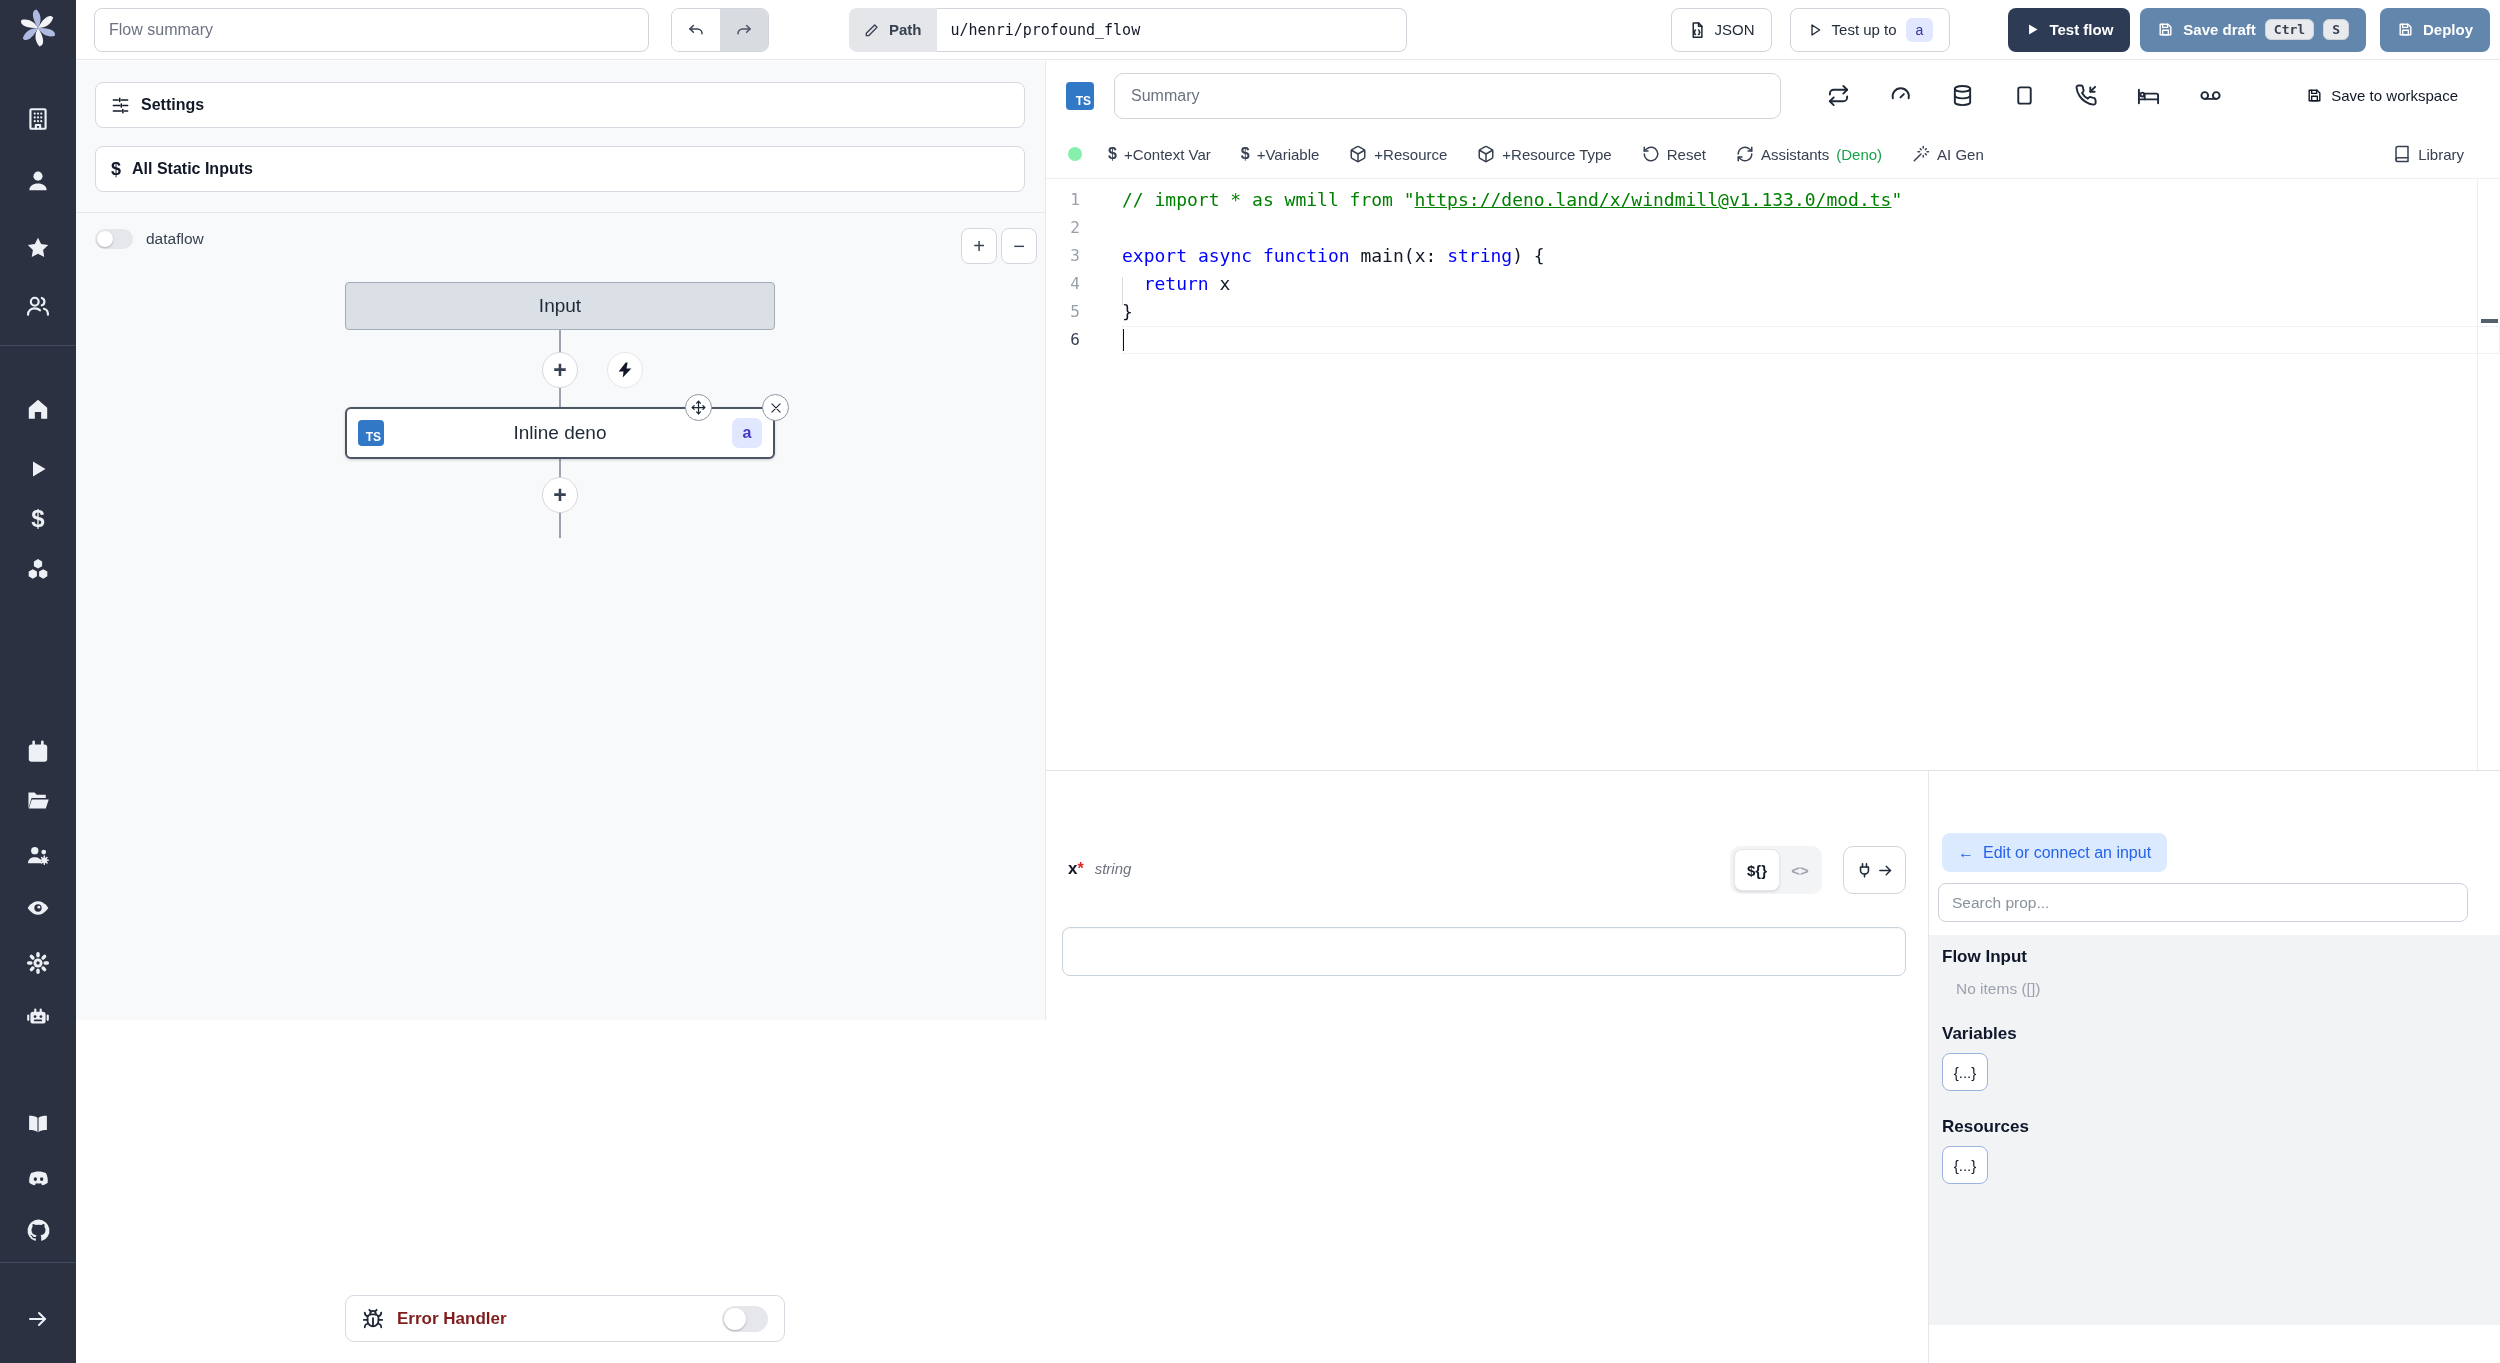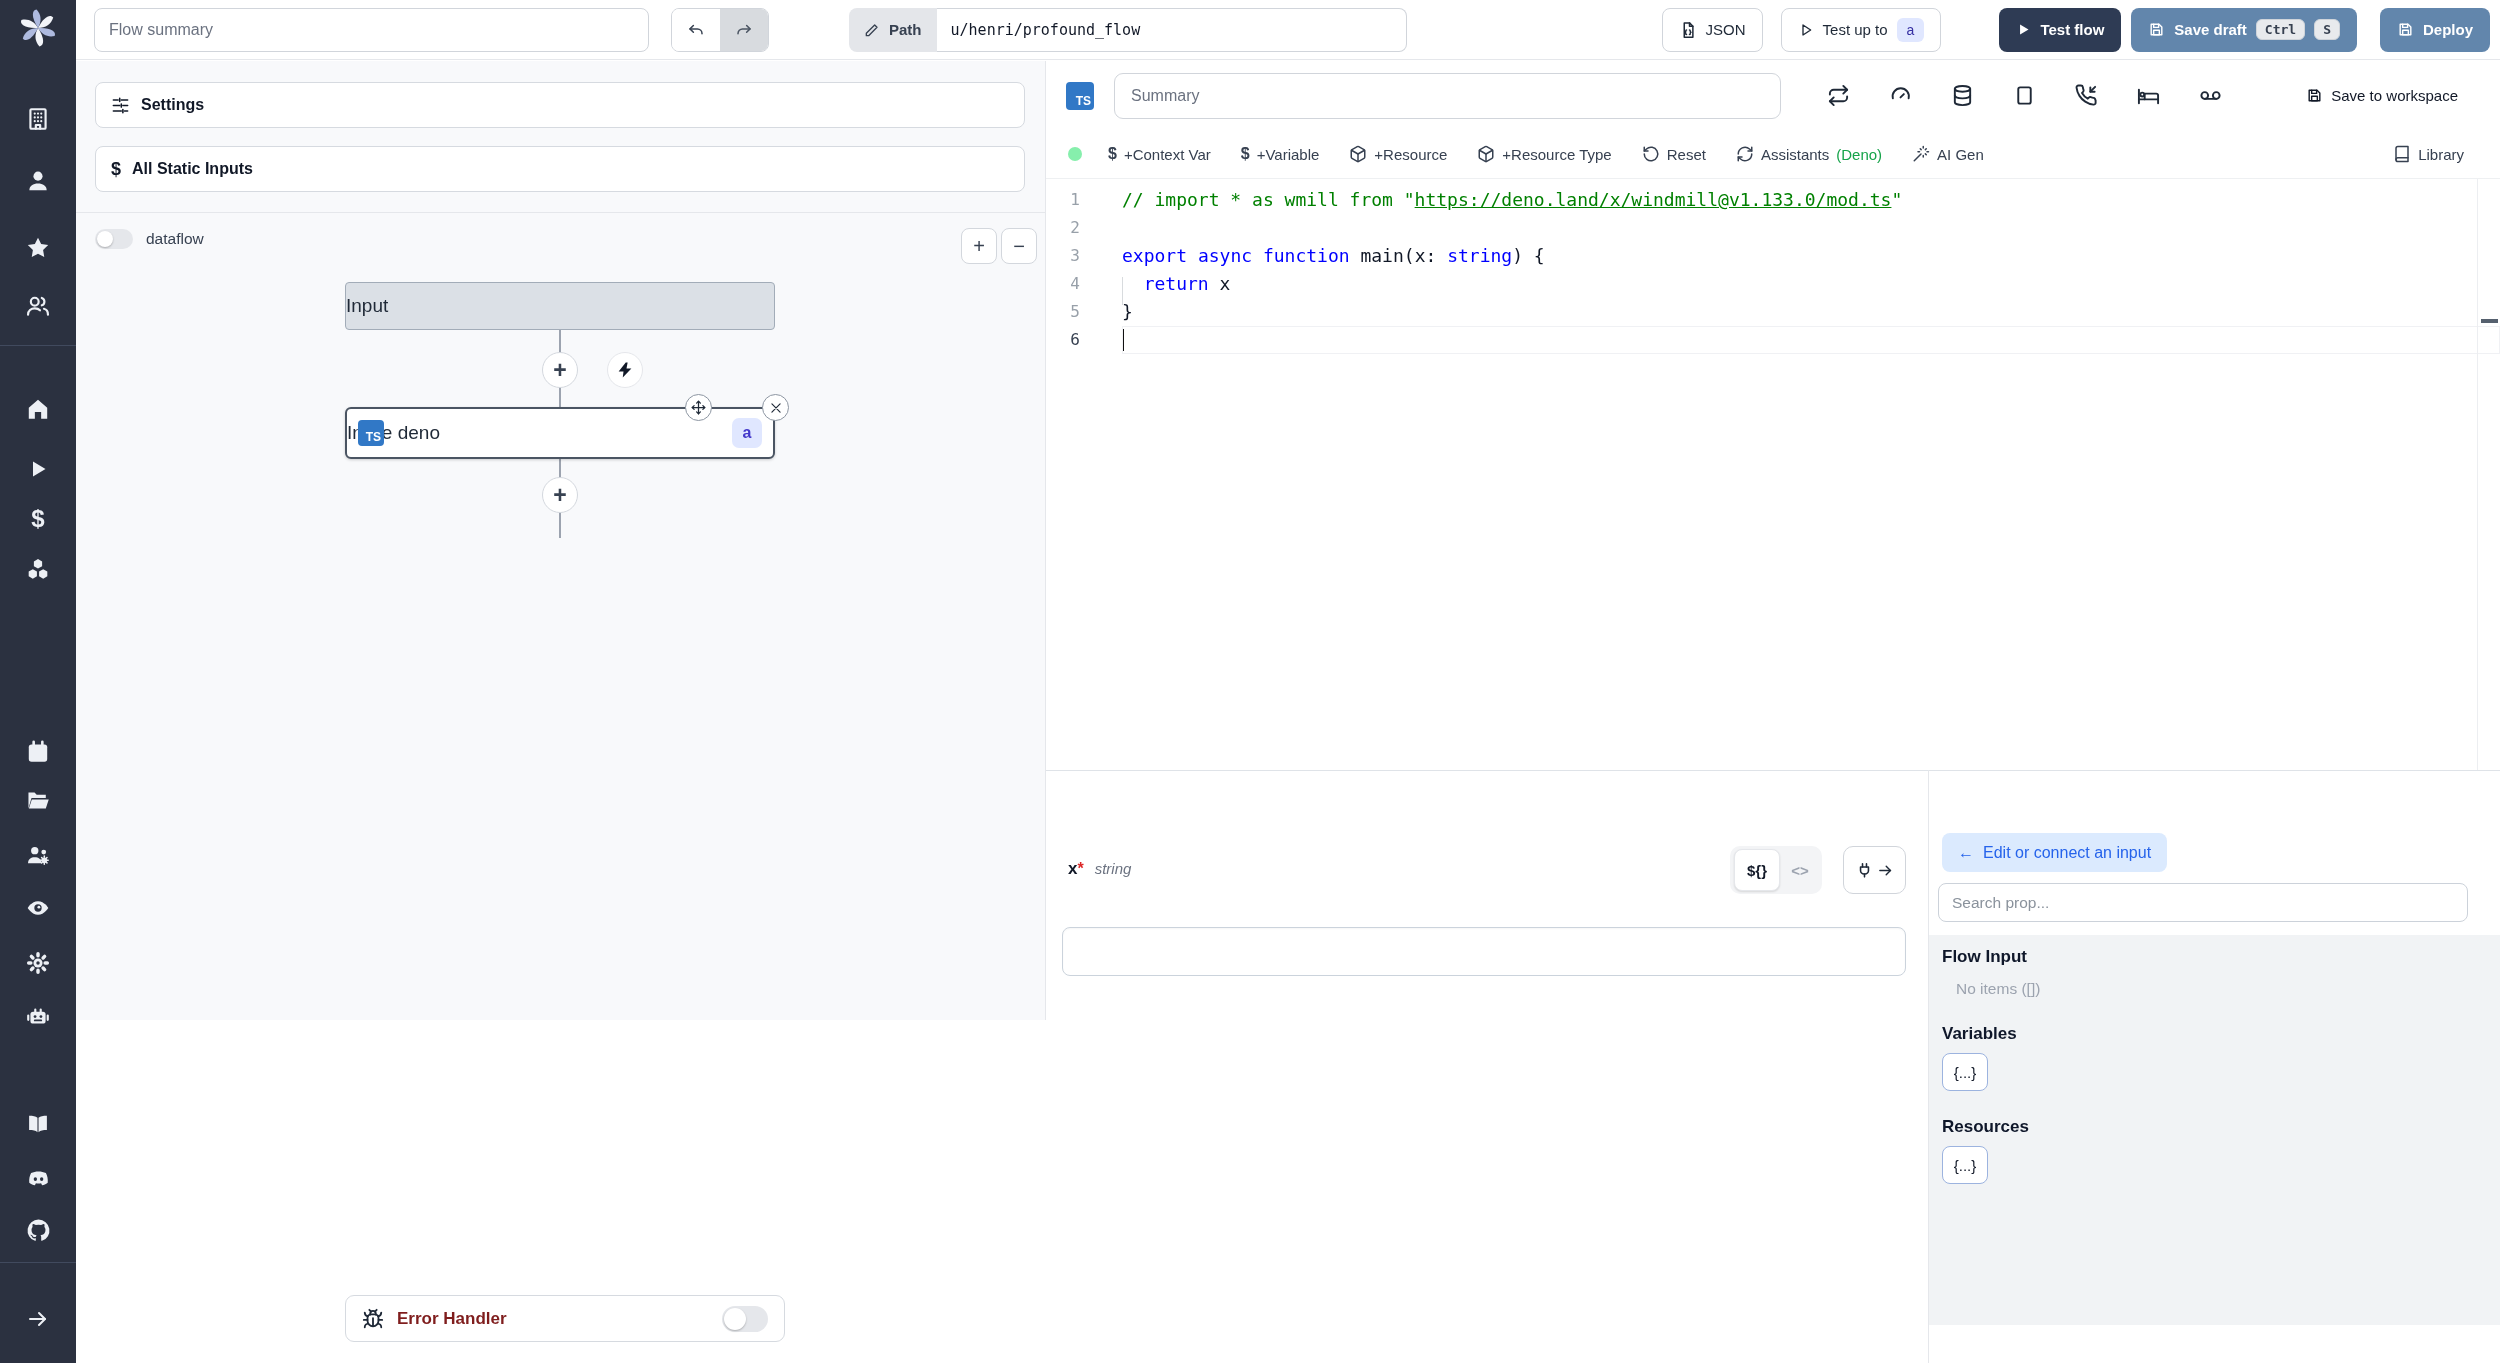--- a/index.html
+++ b/index.html
@@ -340,7 +340,7 @@
         <span class="kbd">Ctrl</span>
         <span class="kbd">S</span>
       </button>
-      <button class="btn btn-blue" style="margin-left:23px">
+      <button class="btn btn-blue" style="margin-left:14px">
         <svg class="i" width="17" height="17" viewBox="0 0 24 24">
             <path d="M4.5 4.5h11L19.5 8.5v11h-15z"></path>
             <path d="M8 4.5V9h7V4.5"></path>

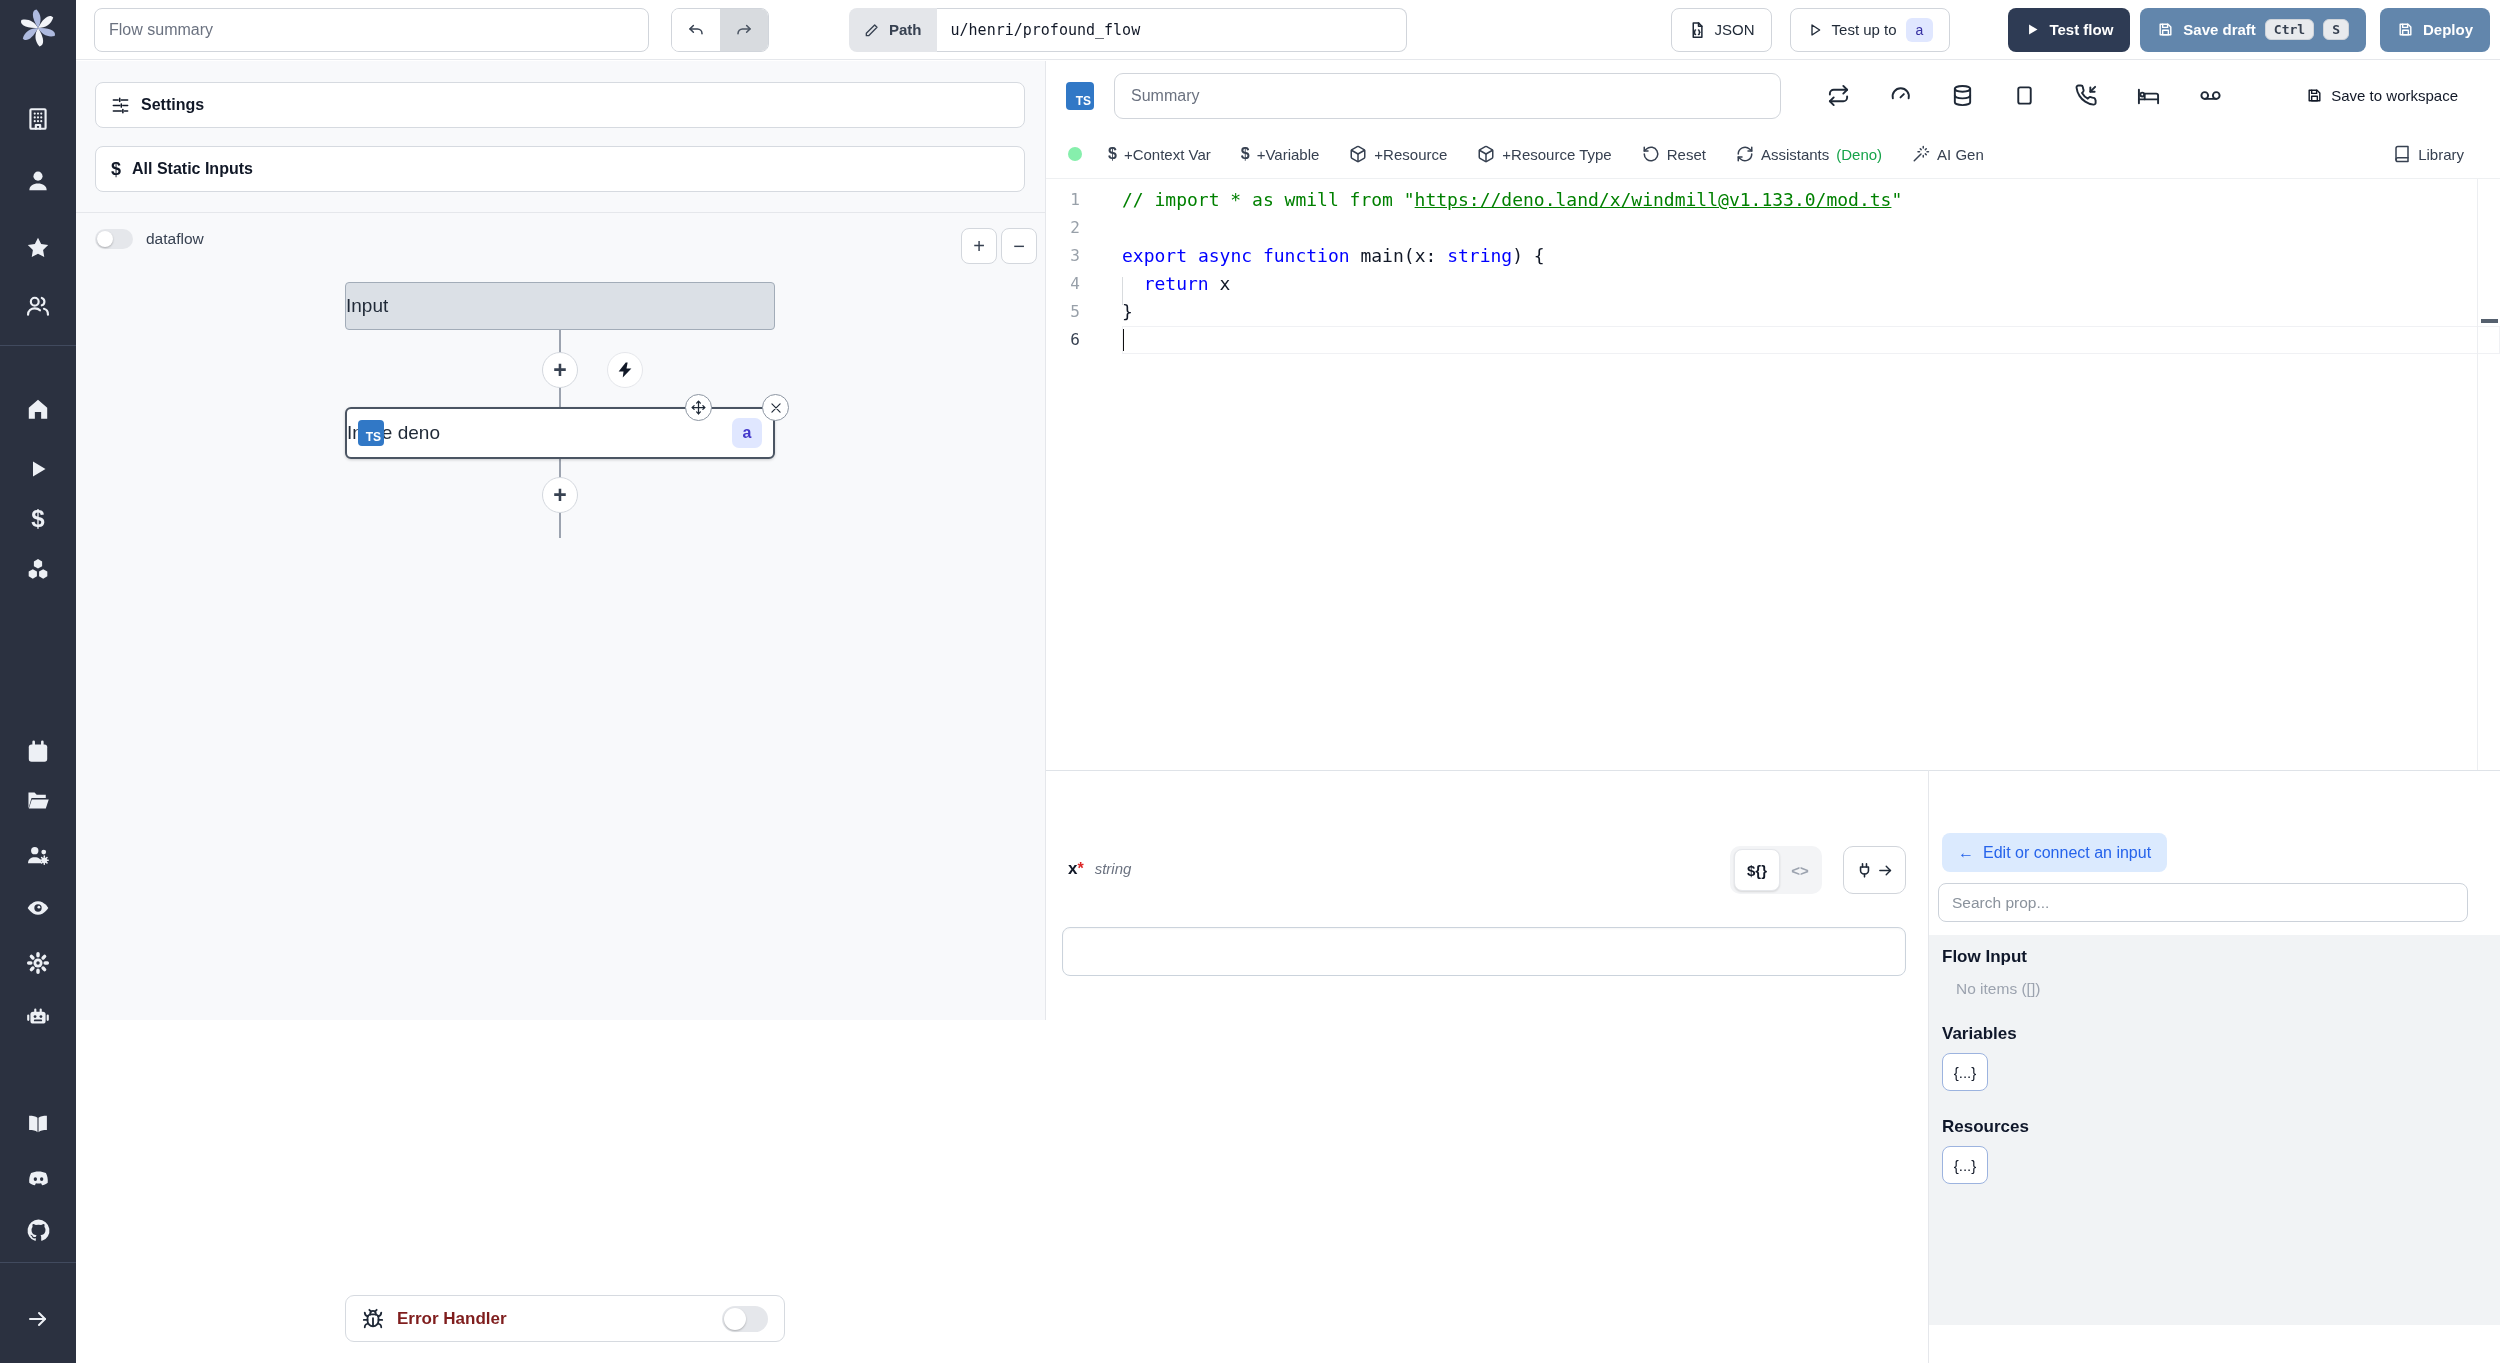--- a/index.html
+++ b/index.html
@@ -51,7 +51,7 @@
   .t-lg{width:46px;height:26px}.t-lg .knob{width:22px;height:22px}
   .zoom-btn{width:36px;height:36px;background:#fff;border:1px solid #d3d7dd;border-radius:8px;display:flex;align-items:center;
             justify-content:center;font-size:20px;color:#374151;cursor:pointer;box-sizing:border-box}
-  .node{position:absolute;left:269px;width:430px;height:48px;display:flex;align-items:center;justify-content:flex-start;
+  .node{position:absolute;left:269px;width:430px;height:48px;display:flex;align-items:center;justify-content:center;
         font-size:19px;color:#1f2937;box-sizing:border-box;border-radius:4px;cursor:pointer}
   .node-input{background:#dbe0e6;border:1px solid #a2acb8}
   .node-step{background:#fff;border:2px solid #4b5563;height:52px;border-radius:6px;box-shadow:0 1px 3px rgba(0,0,0,.18)}

